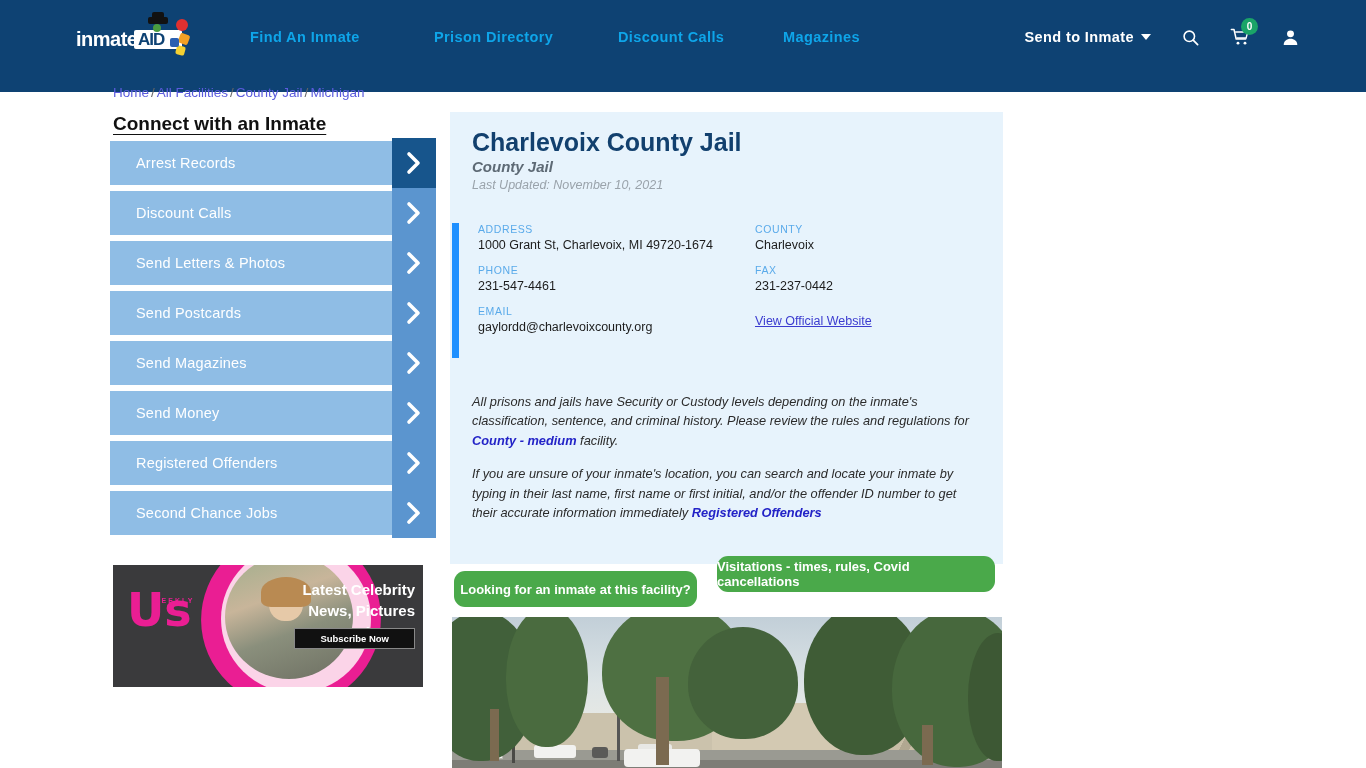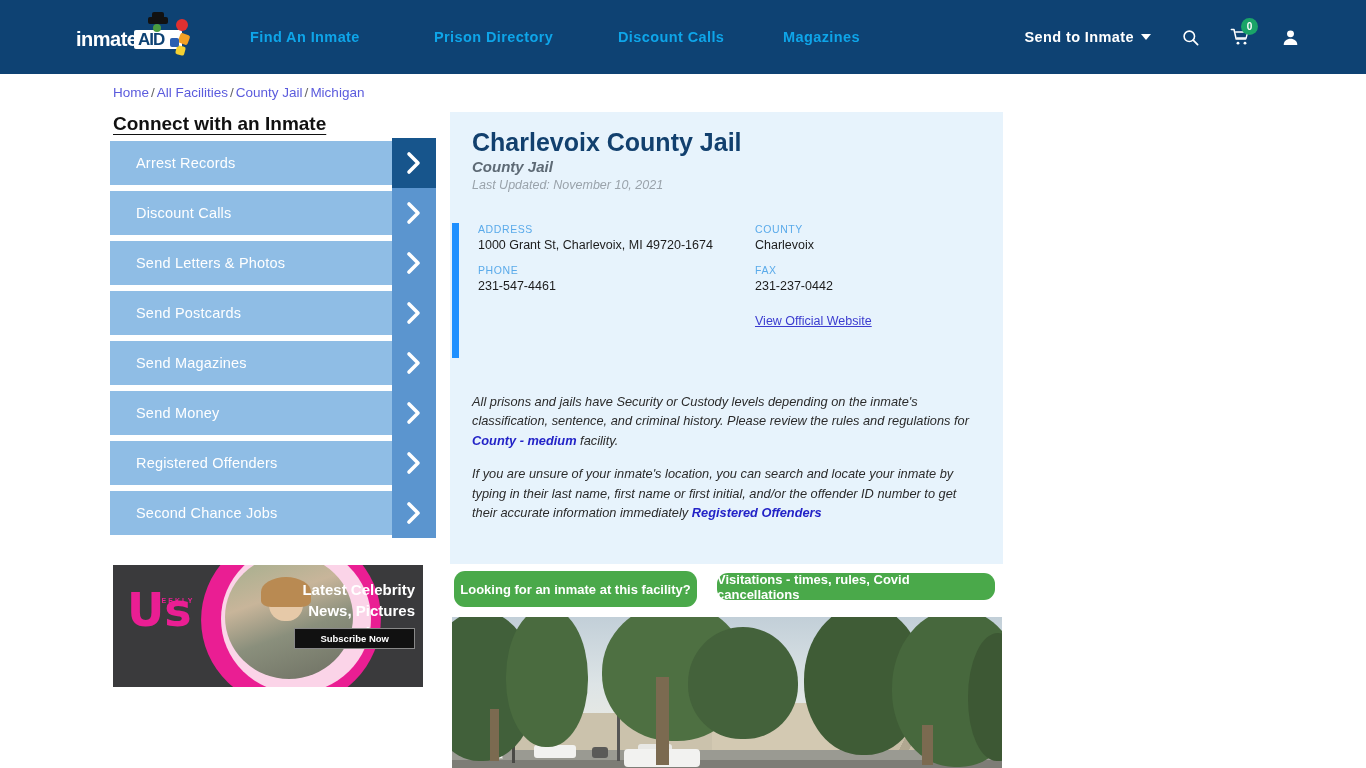--- a/index.html
+++ b/index.html
@@ -14,7 +14,7 @@
   
   .topnav {
     position: absolute; left: 0; top: 0;
-    width: 1366px; height: 74px;
+    width: 1366px; height: 92px;
     background: #0e4273;
     display: flex; align-items: center;
   }

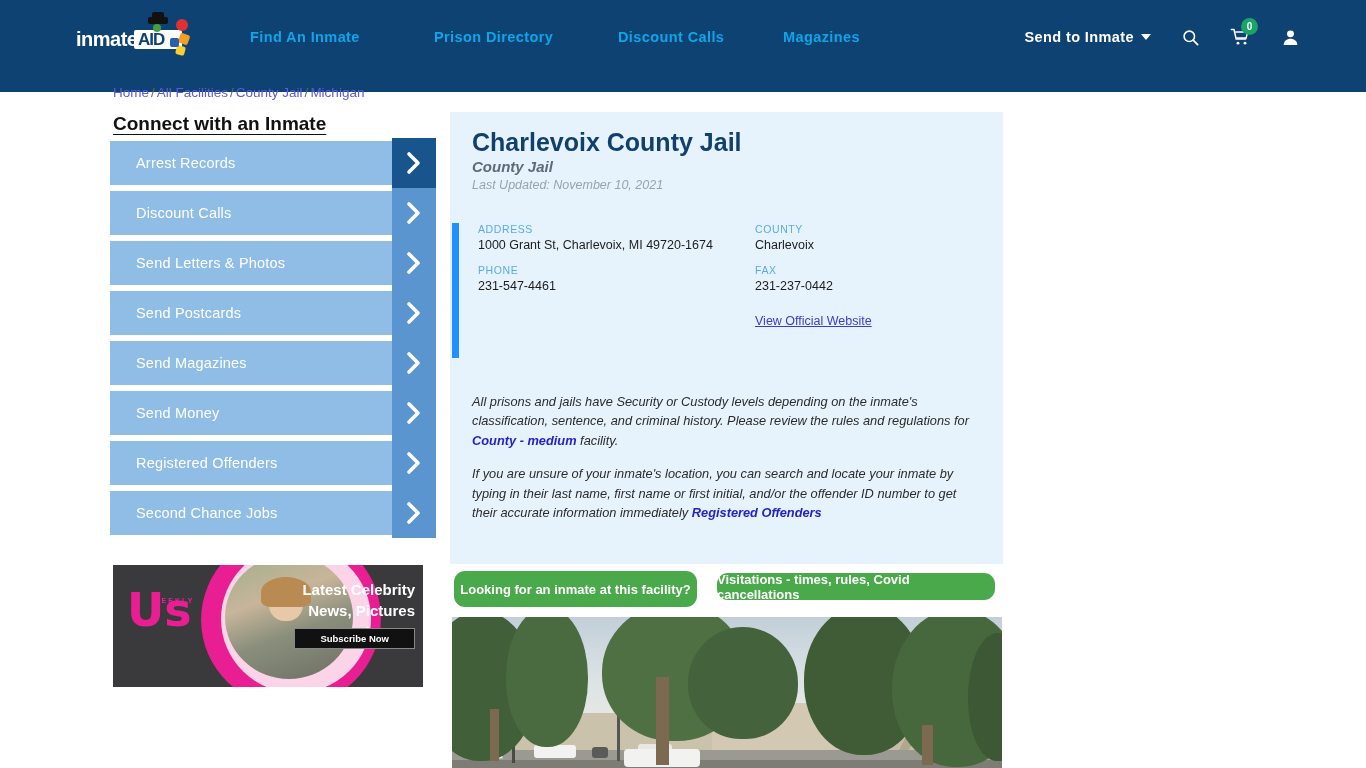--- a/index.html
+++ b/index.html
@@ -417,6 +417,10 @@
       <div class="info-item">
         <div class="info-label">PHONE</div>
         <div class="info-value">231-547-4461</div>
+      </div>
+      <div class="info-item">
+        <div class="info-label">EMAIL</div>
+        <div class="info-value">gaylordd@charlevoixcounty.org</div>
       </div>
     </div>
 

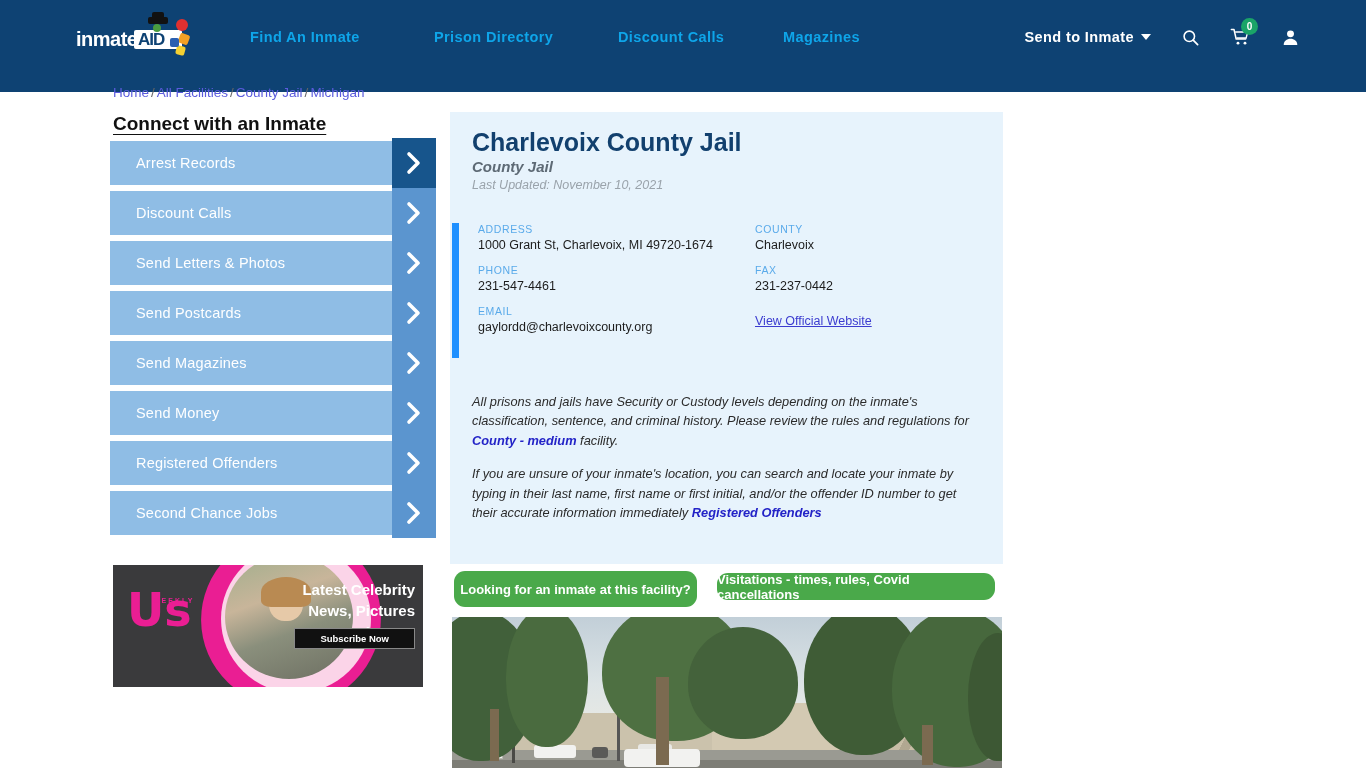--- a/index.html
+++ b/index.html
@@ -217,7 +217,7 @@
     cursor: pointer;
   }
   #gbtn-inmate { left: 454px; top: 571px; width: 243px; height: 36px; }
-  #gbtn-visit  { left: 717px; top: 573px; width: 278px; height: 27px; }
+  #gbtn-visit  { left: 717px; top: 556px; width: 278px; height: 36px; }
 
   
   .photo {

